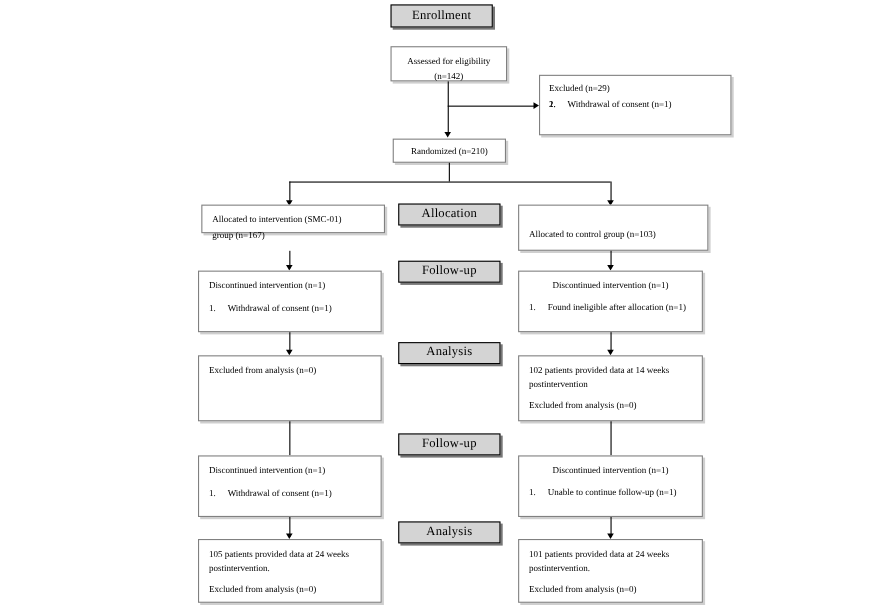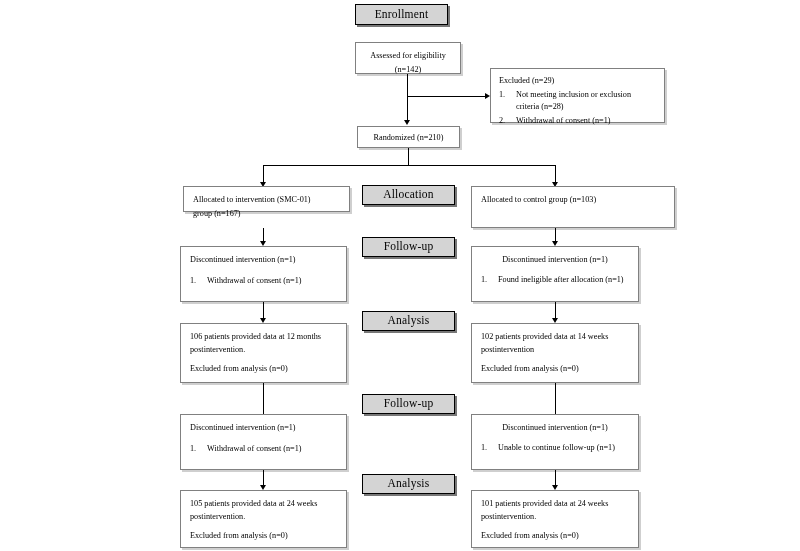--- a/index.html
+++ b/index.html
@@ -115,7 +115,6 @@
     <ul class="nlist" style="margin-top:1px;">
       <li>
         <span class="num">1.</span>
-        <span>Not meeting inclusion or exclusion criteria (n=28)</span>
       </li>
       <li>
         <span class="num">2.</span>

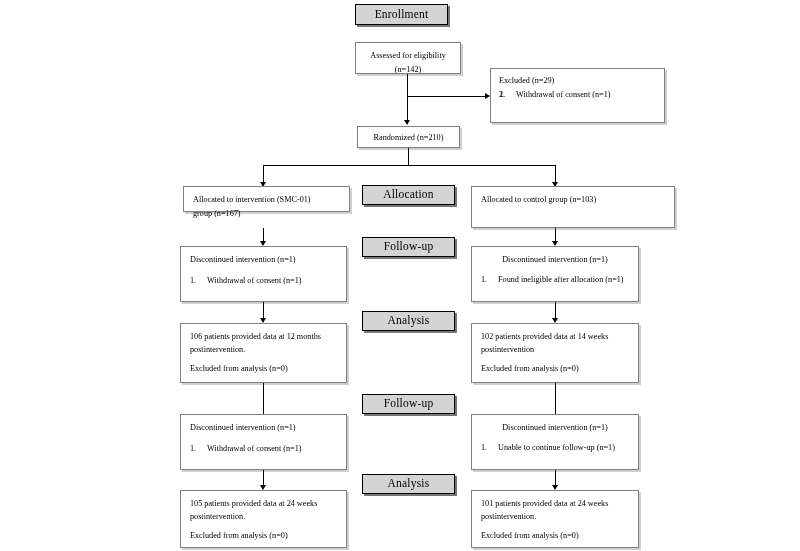--- a/index.html
+++ b/index.html
@@ -143,7 +143,7 @@
     <p style="margin-top:1px;">group (n=167)</p>
   </div>
 
-  <div class="box" style="left:471px; top:186px; width:204px; height:42px; display:flex; align-items:flex-start;">
+  <div class="box" style="left:471px; top:186px; width:173px; height:42px; display:flex; align-items:flex-end;">
     <p>Allocated to control group (n=103)</p>
   </div>
 

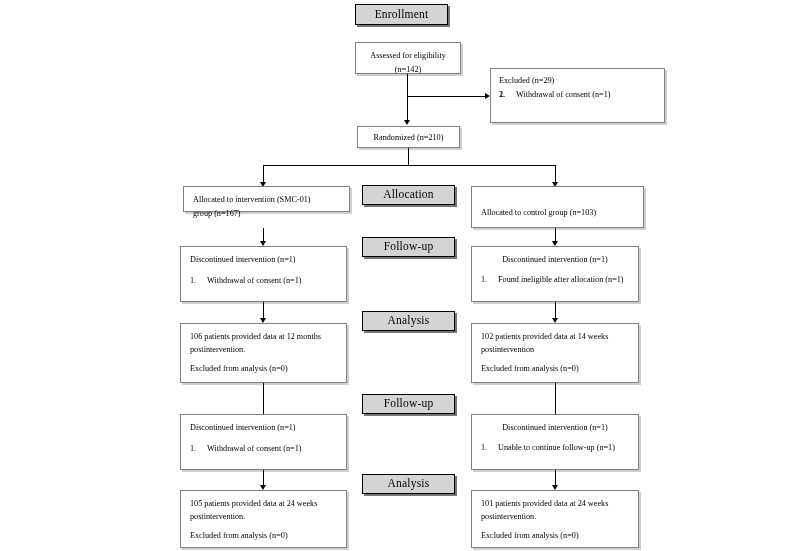--- a/index.html
+++ b/index.html
@@ -186,7 +186,6 @@
   </div>
 
   <div class="box" style="left:180px; top:323px; width:167px; height:60px;">
-    <p>106 patients provided data at 12 months postintervention.</p>
     <p>Excluded from analysis (n=0)</p>
   </div>
 

